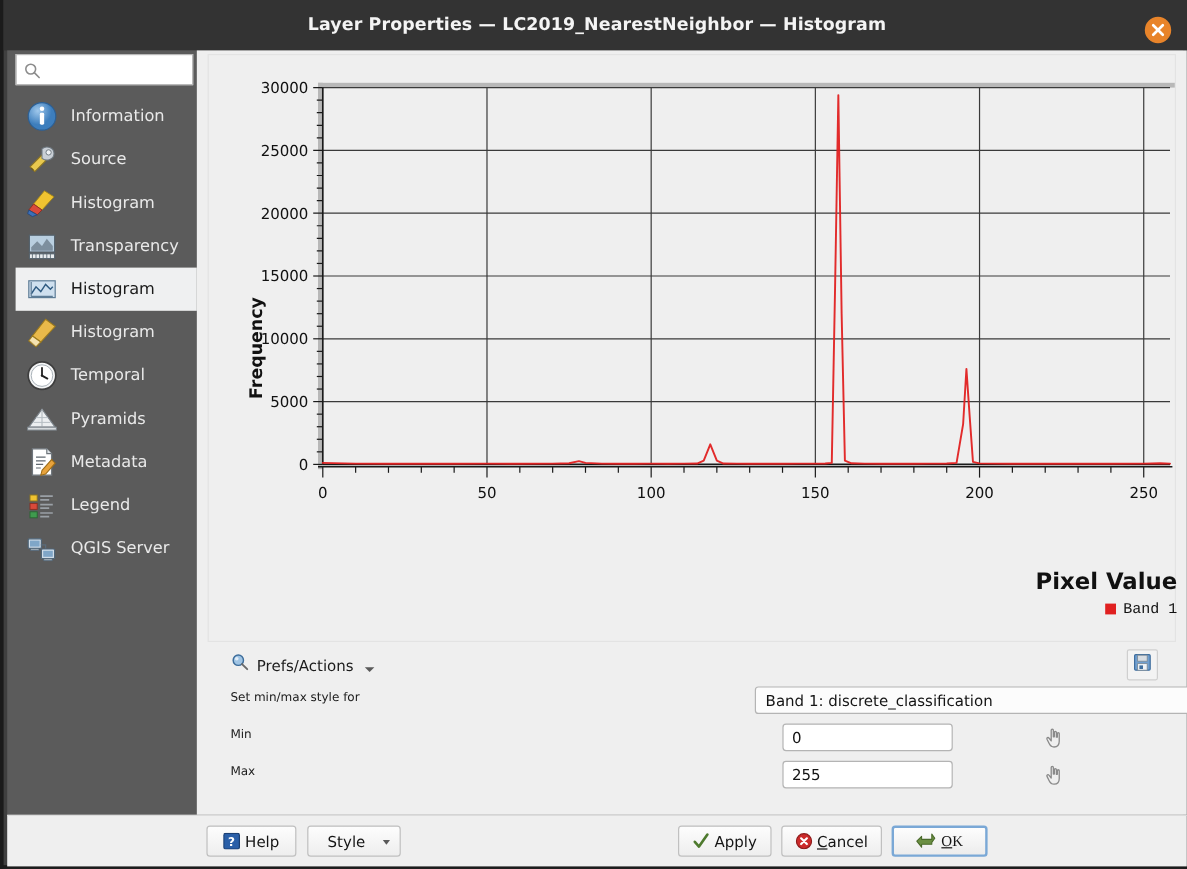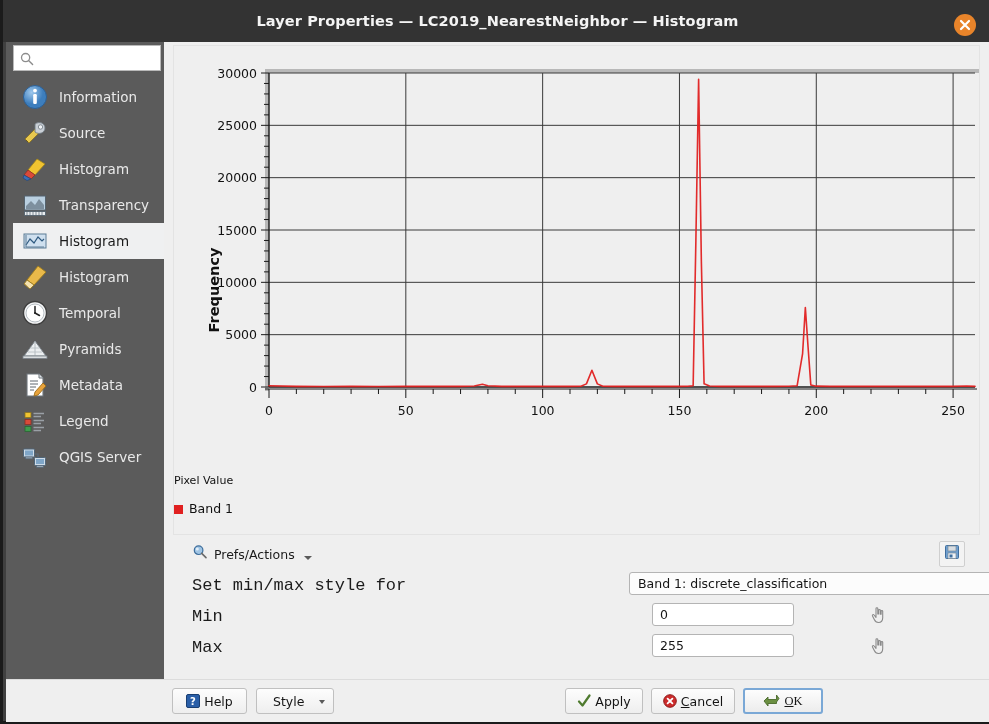--- a/index.html
+++ b/index.html
@@ -112,7 +112,7 @@
   }
   #xlabel {
     position: absolute; left: 0; top: 428px; width: 807px;
-    text-align: left; font-size: 11px; font-weight: normal; color: #111;
+    text-align: right; font-size: 19px; font-weight: bold; color: #111;
   }
   #legend {
     position: absolute; left: 0; top: 455px; width: 807px;

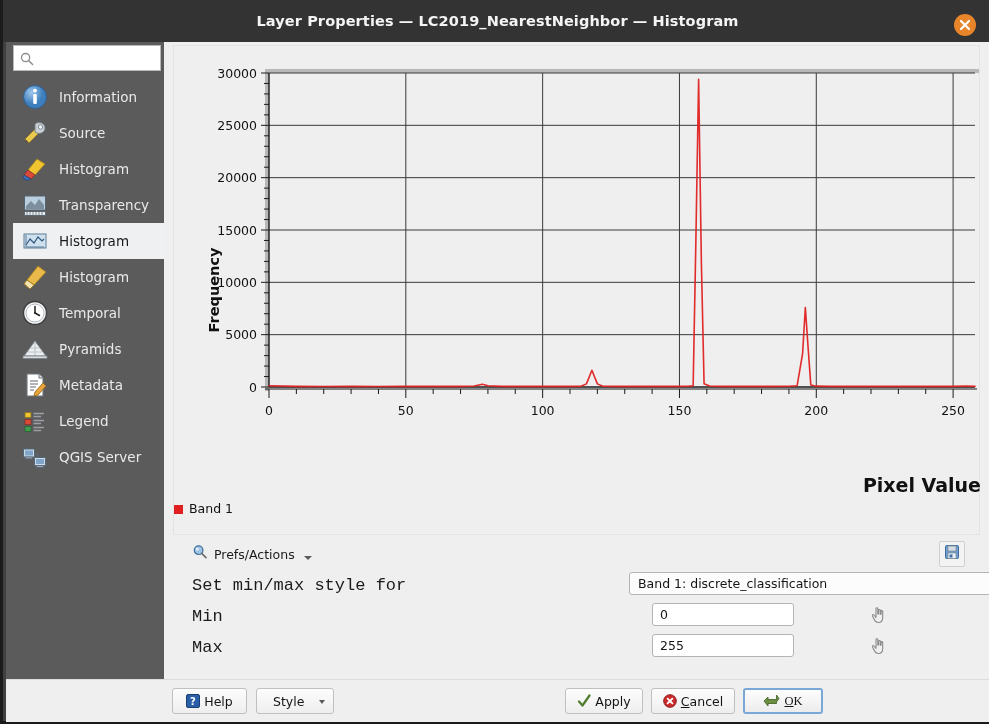--- a/index.html
+++ b/index.html
@@ -116,7 +116,7 @@
   }
   #legend {
     position: absolute; left: 0; top: 455px; width: 807px;
-    text-align: left; font-size: 12.5px; color: #111;
+    text-align: right; font-size: 12.5px; color: #111; font-family: Liberation Mono, monospace;
   }
   #legend .swatch {
     display: inline-block; width: 9px; height: 9px;

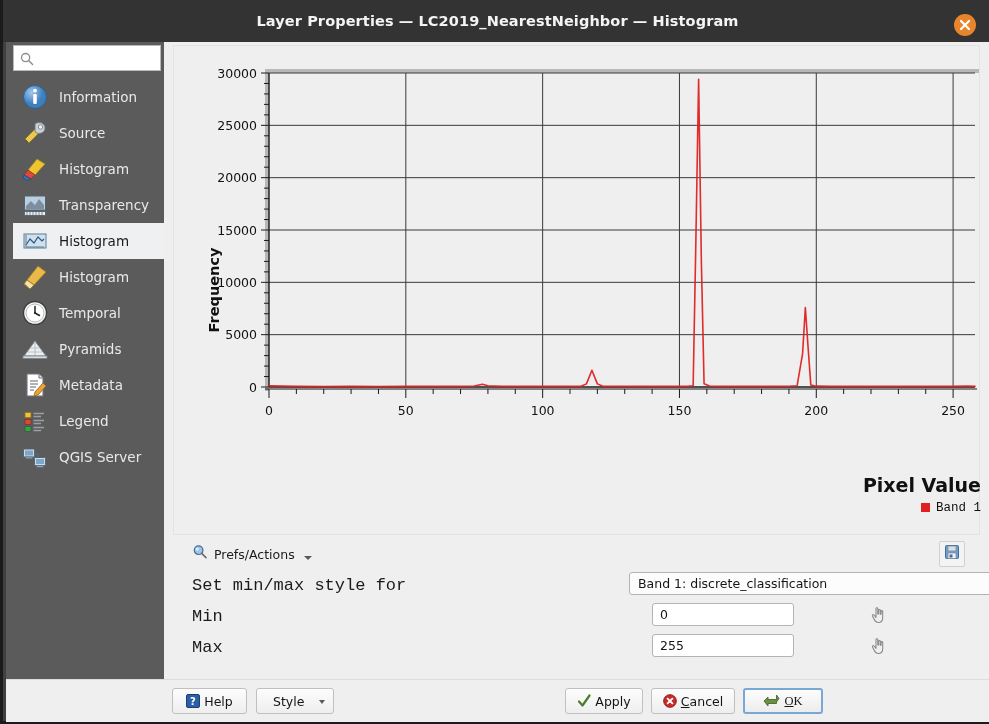--- a/index.html
+++ b/index.html
@@ -144,7 +144,7 @@
   }
   .form-label {
     position: absolute; left: 28px;
-    font-size: 17px; color: #1b1b1b; font-family: Liberation Mono, monospace;
+    font-size: 10px; color: #1b1b1b;
   }
   #combo {
     position: absolute; left: 417px; top: 530px;

